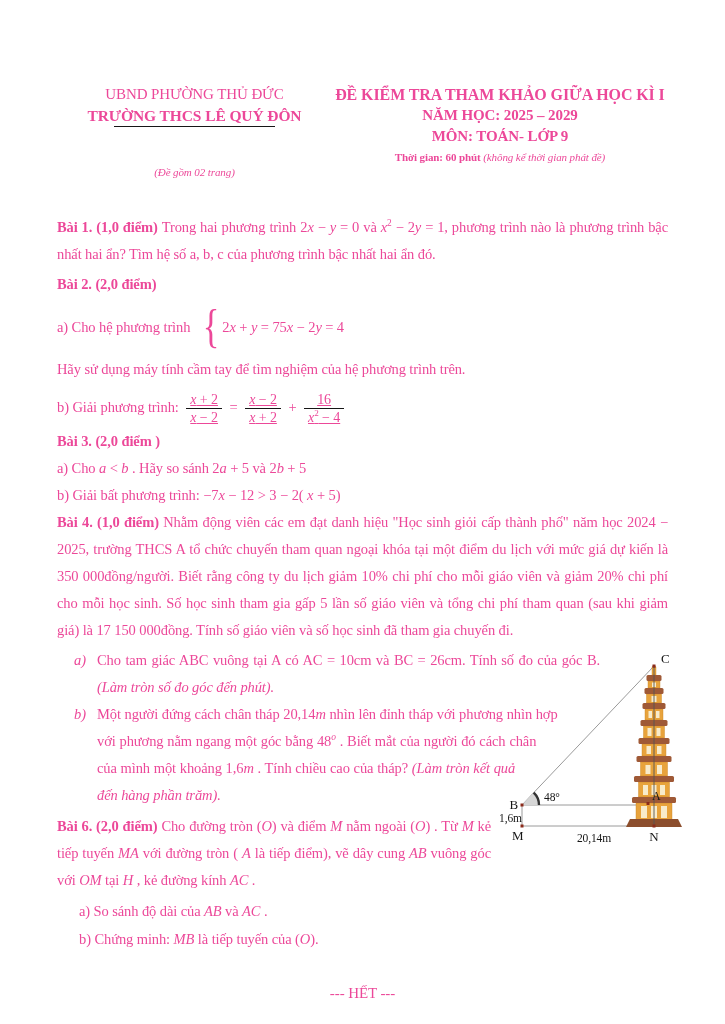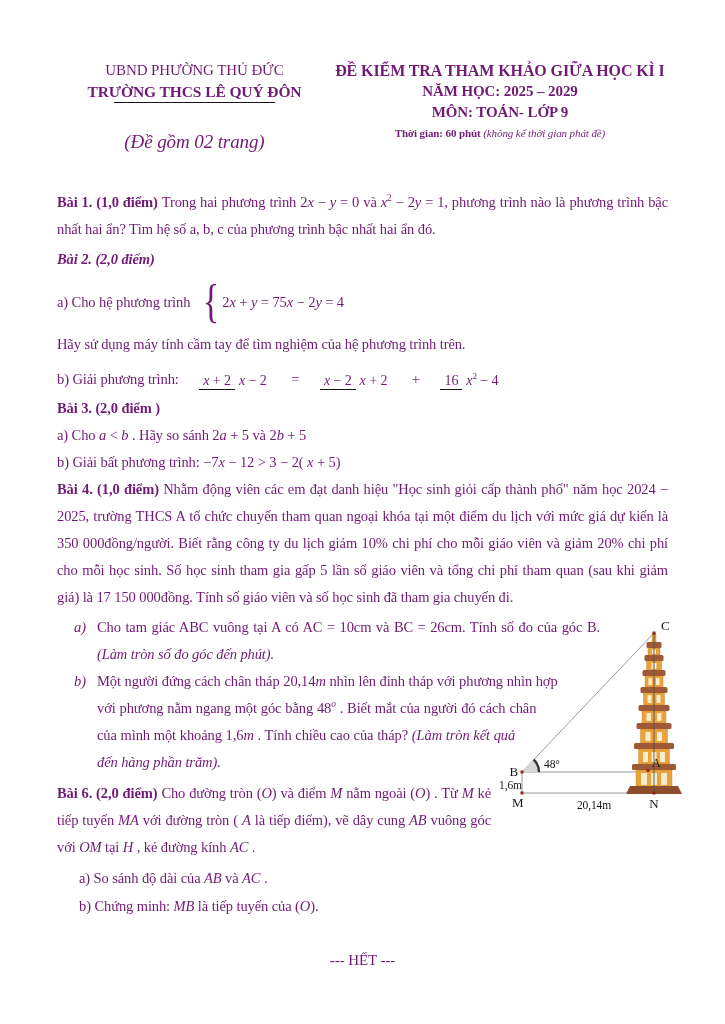--- a/index.html
+++ b/index.html
@@ -9,11 +9,11 @@
     margin:0 auto;
     background:#ffffff;
     box-sizing:border-box;
-    padding:60px 57px 20px 57px;
+    padding:84px 57px 20px 57px;
     font-family:"Liberation Serif","DejaVu Serif",serif;
     font-size:14.5px;
     letter-spacing:-0.1px;
-    color:#701a75;
+    color:#ec4899;
     overflow:hidden;
   }
   

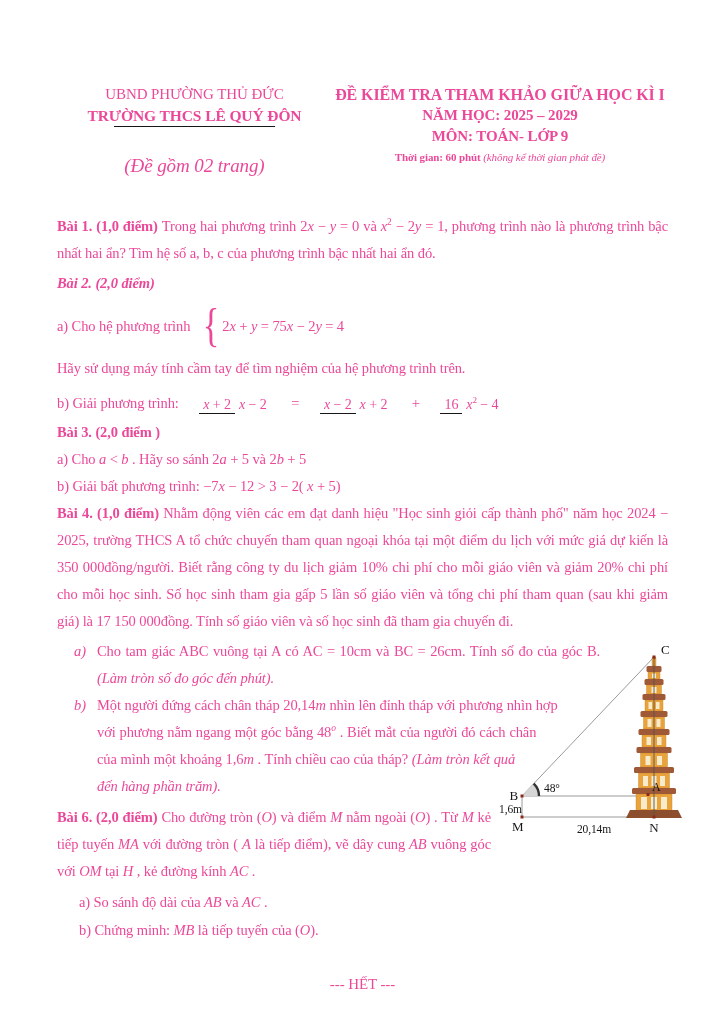--- a/index.html
+++ b/index.html
@@ -23,7 +23,7 @@
   .org{font-size:15px;line-height:21px;}
   .school{font-size:15.5px;font-weight:700;line-height:21px;position:relative;display:inline-block;padding:0 2px;}
   .school::after{content:"";position:absolute;left:13%;right:13%;bottom:-1px;border-bottom:1.3px solid #161616;}
-  .pages-note{font-style:italic;margin-top:29px;font-size:19px;}
+  .pages-note{font-style:italic;margin-top:40px;font-size:11px;}
   .exam-title{font-weight:700;font-size:16px;line-height:21px;}
   .hr-line{font-weight:700;font-size:15px;line-height:21px;}
   .time-line{font-size:11px;line-height:21px;}

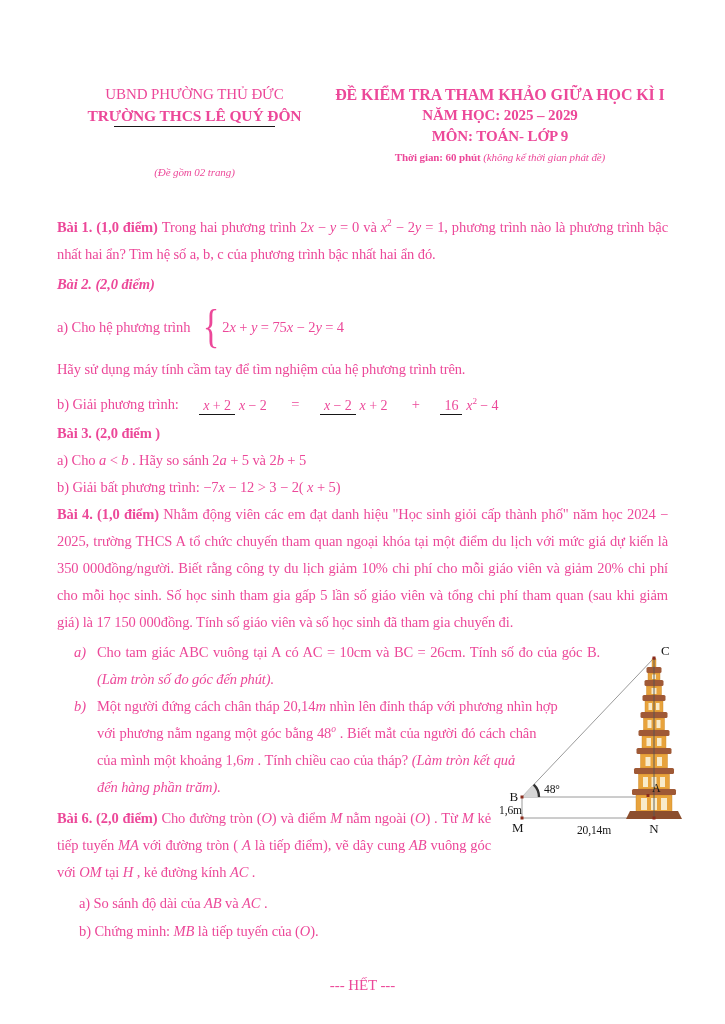--- a/index.html
+++ b/index.html
@@ -33,7 +33,7 @@
   .body{margin-top:36px;}
   p.para{margin:0 0 3px 0;line-height:27px;text-align:justify;}
   p.tight{margin:0;line-height:27px;}
-  .head-extra{margin-top:3px;font-style:italic;}
+  .head-extra{margin-top:3px;}
   .b{font-weight:700;}
   .i{font-style:italic;}
   .m{font-family:"Liberation Serif",serif;}

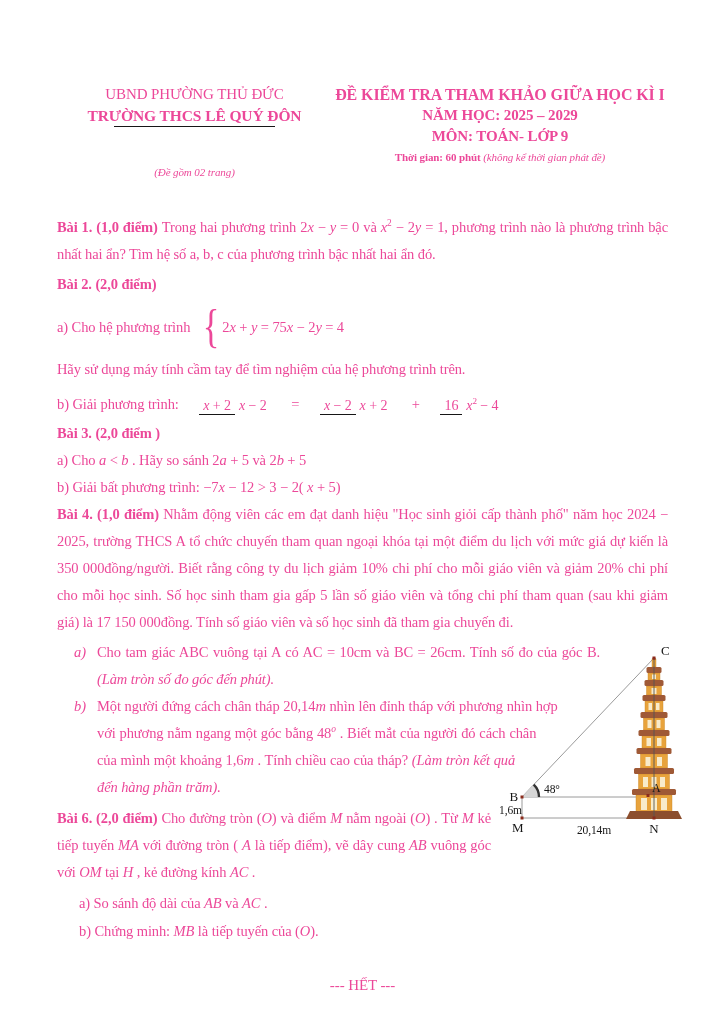--- a/index.html
+++ b/index.html
@@ -40,7 +40,7 @@
   .m i{font-style:italic;}
   .sup{vertical-align:super;font-size:0.65em;line-height:0;}
   
-  .frac{display:inline-flex;flex-direction:row;text-align:center;vertical-align:middle;margin:0 17px;line-height:1.2;font-size:0.97em;}
+  .frac{display:inline-flex;flex-direction:column;text-align:center;vertical-align:middle;margin:0 4px;line-height:1.2;font-size:0.97em;text-decoration:underline;}
   .frac .num{border-bottom:1.2px solid #161616;padding:0 4px;}
   .frac .den{padding:0 4px;}
   

